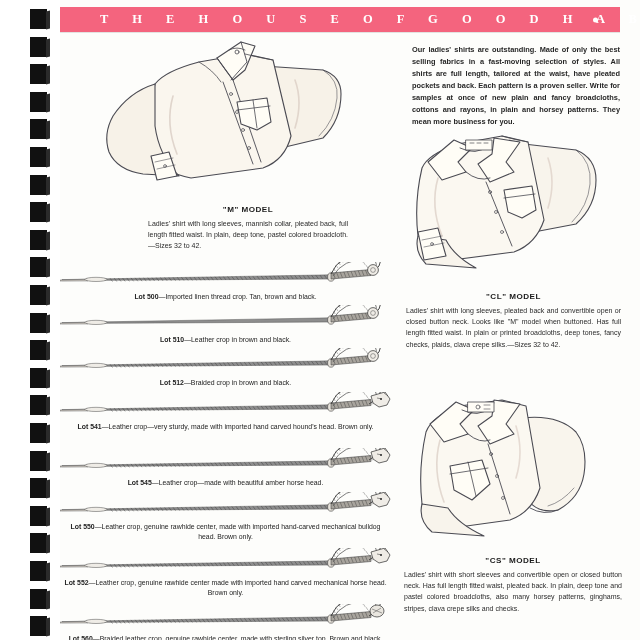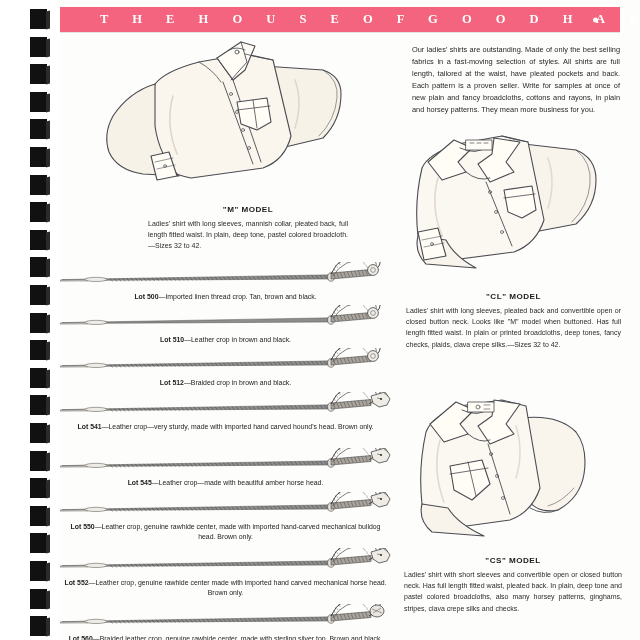--- a/index.html
+++ b/index.html
@@ -59,7 +59,7 @@
   }
 
   
-  .intro{position:absolute;left:412px;top:44px;width:208px;z-index:10;}
+  .intro{position:absolute;left:412px;top:44px;width:208px;z-index:10;font-weight:bold;}
 
   
   .illus{position:absolute;z-index:5;}

